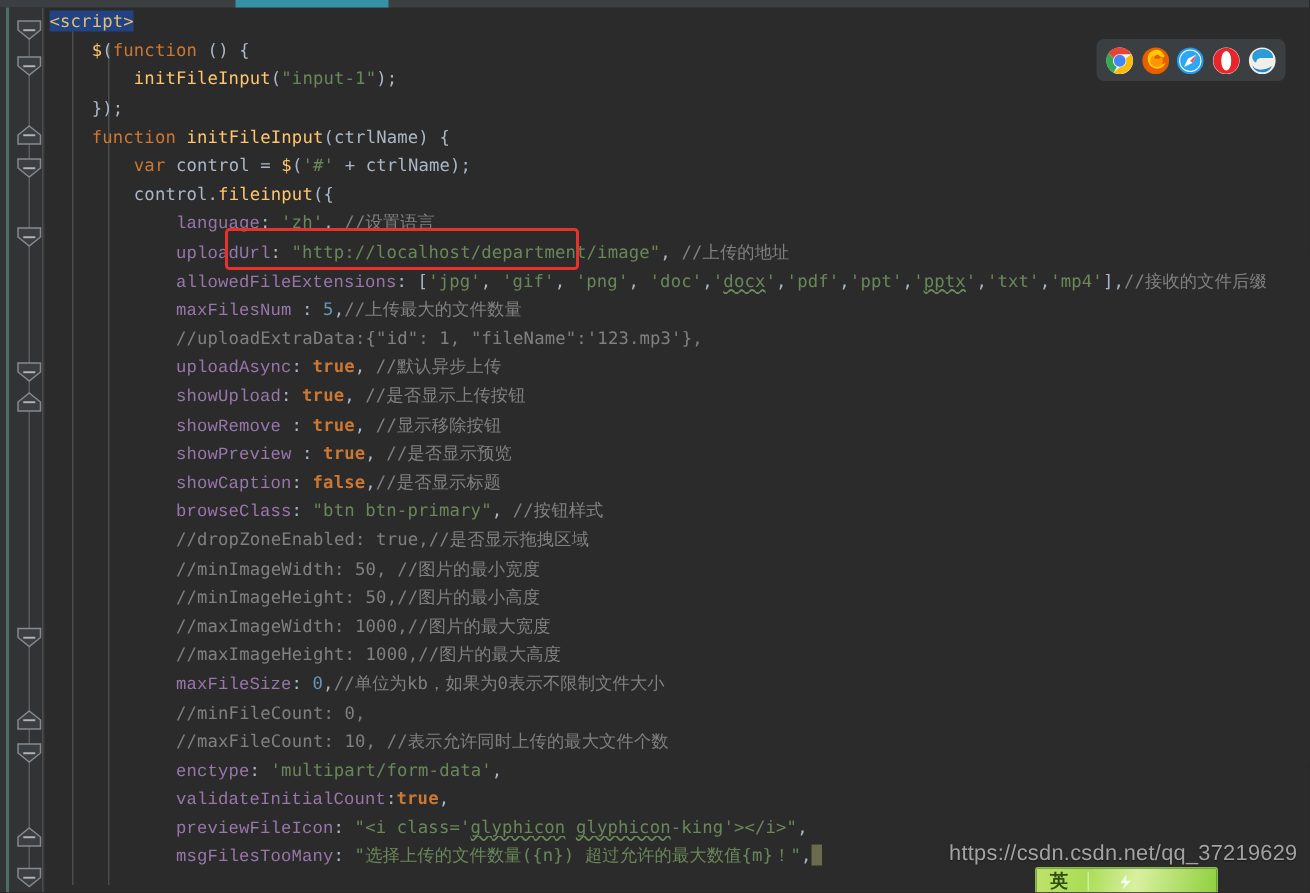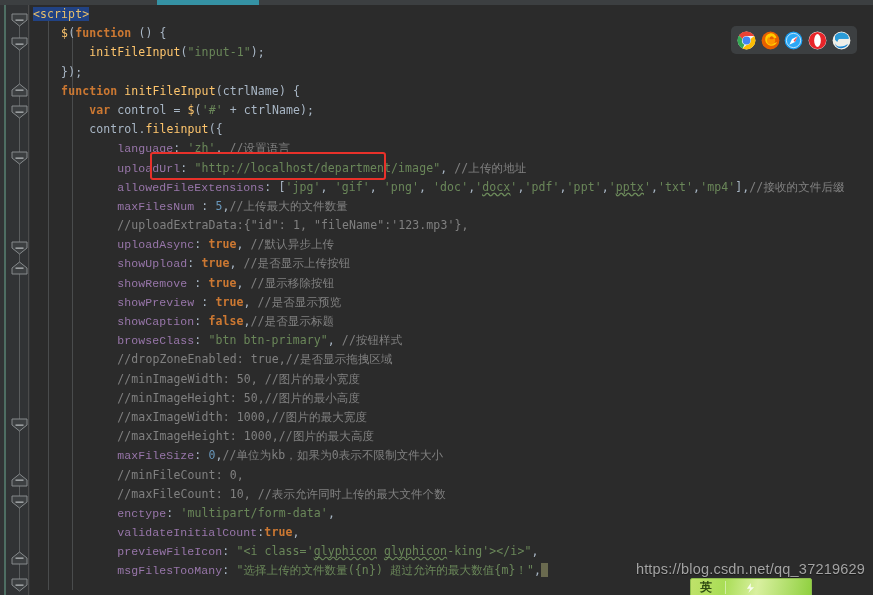--- a/index.html
+++ b/index.html
@@ -41,7 +41,7 @@
   
   .tok-tag       {color:#e8bf6a;}
   .tok-tag-bg    {background:#214283;}
-  .tok-kw        {color:#cc7832;font-weight:bold;}
+  .tok-kw        {color:#cc7832;font-weight:normal;}
   .tok-fn        {color:#ffc66d;}
   .tok-prop      {color:#9876aa;font-family:Liberation Mono, monospace;}
   .tok-str       {color:#6a8759;}

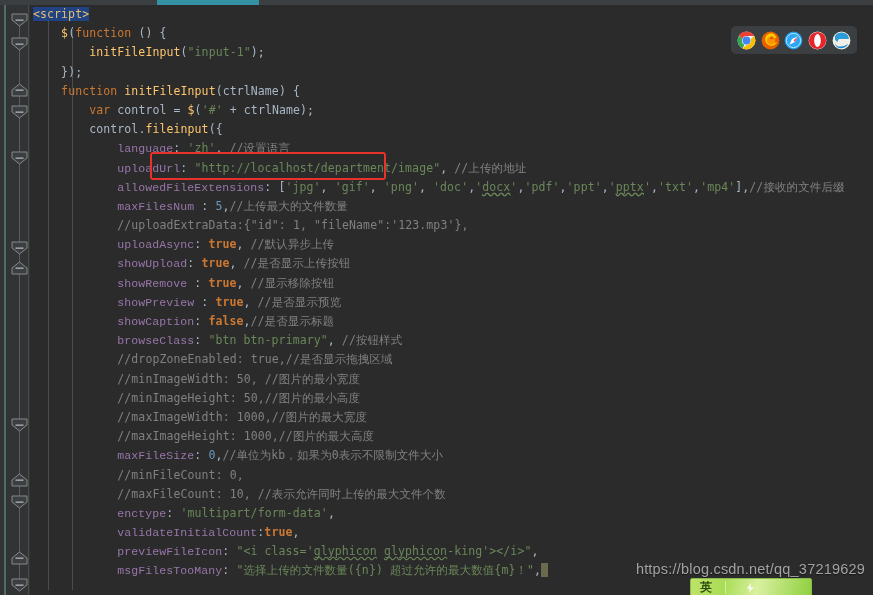--- a/index.html
+++ b/index.html
@@ -231,7 +231,7 @@
     </svg>
   </div>
 
-  <div class="watermark">https://blog.csdn.net/qq_37219629</div>
+  <div class="watermark">https://csdn.csdn.net/qq_37219629</div>
 
   <div class="ime">
     <span class="ime-ch">英</span>

